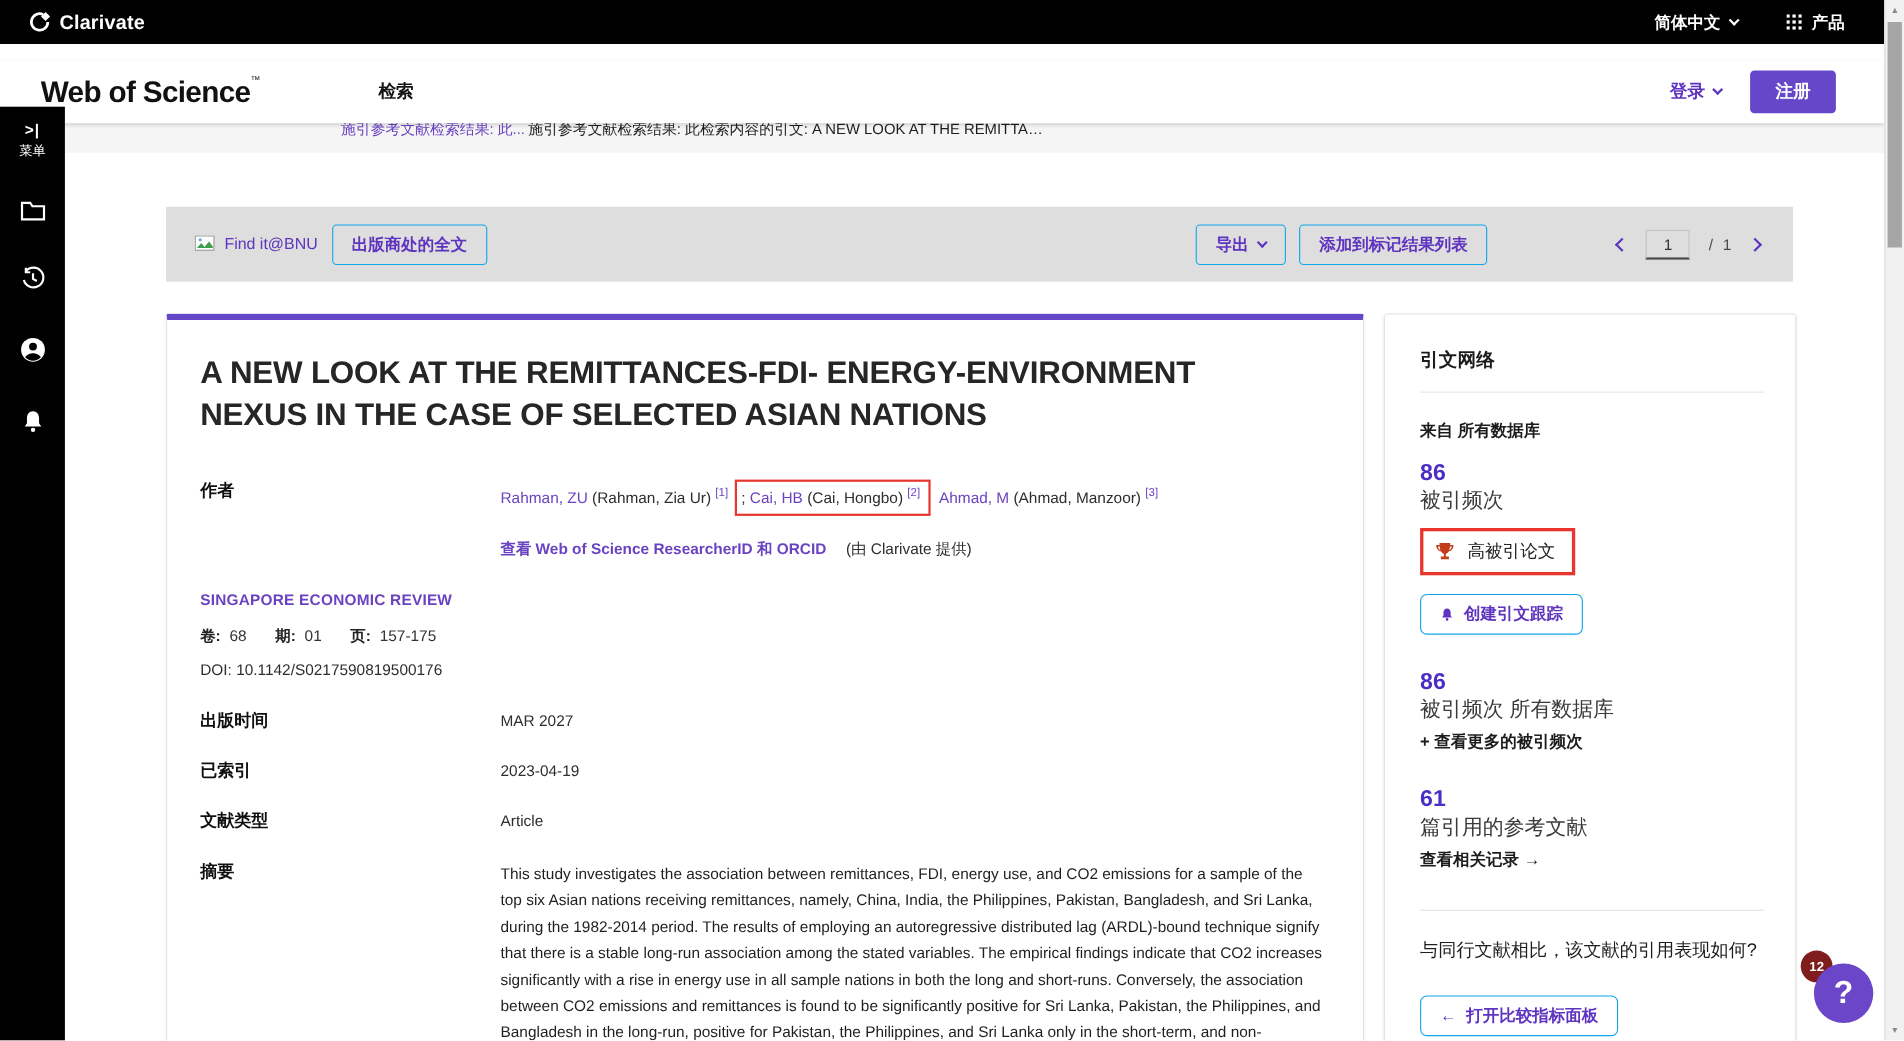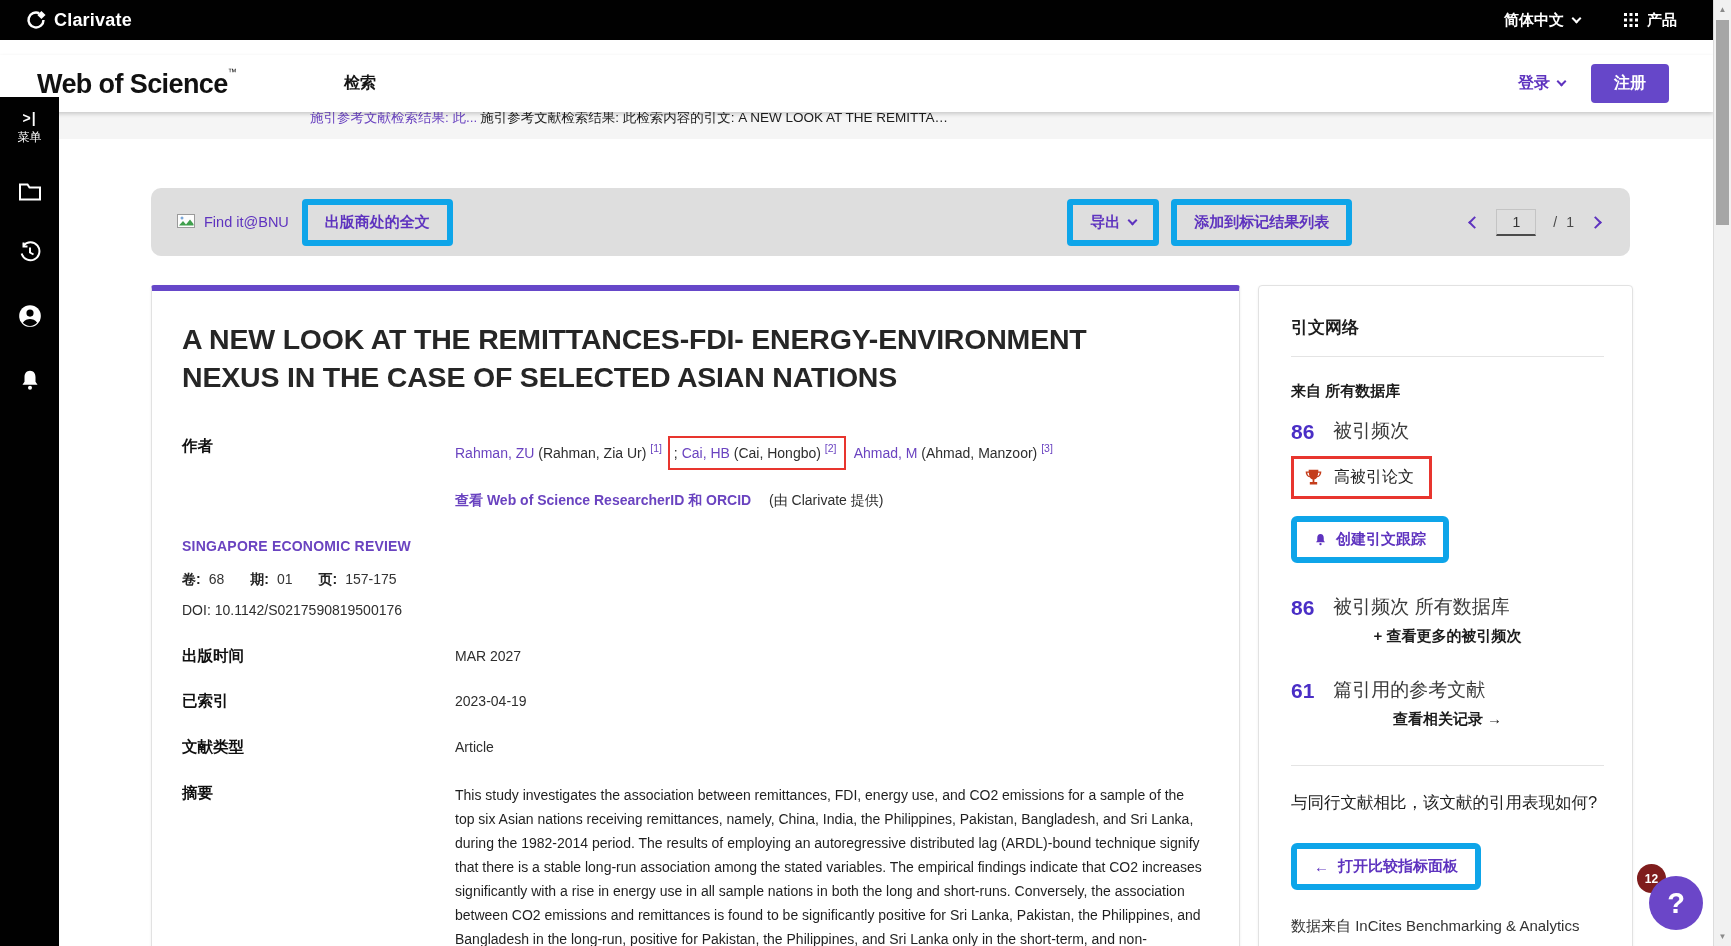--- a/index.html
+++ b/index.html
@@ -51,7 +51,7 @@
 
   
   .toolbar { position:absolute; left:92px; top:91px; width:1479px; height:68px; background:#dedede;
-             border-radius:10px; display:flex; align-items:center; }
+             border-radius:0; display:flex; align-items:center; }
   .findit { display:flex; align-items:center; gap:4px; margin-left:26px; color:#5E33BF; font-size:14.5px; cursor:pointer; }
   .btn-outline { border:6px solid #0ea5e9; background:transparent; color:#5E33BF; font-weight:bold;
                  font-size:15px; padding:8px 17px; border-radius:4px; cursor:pointer; font-family:inherit;

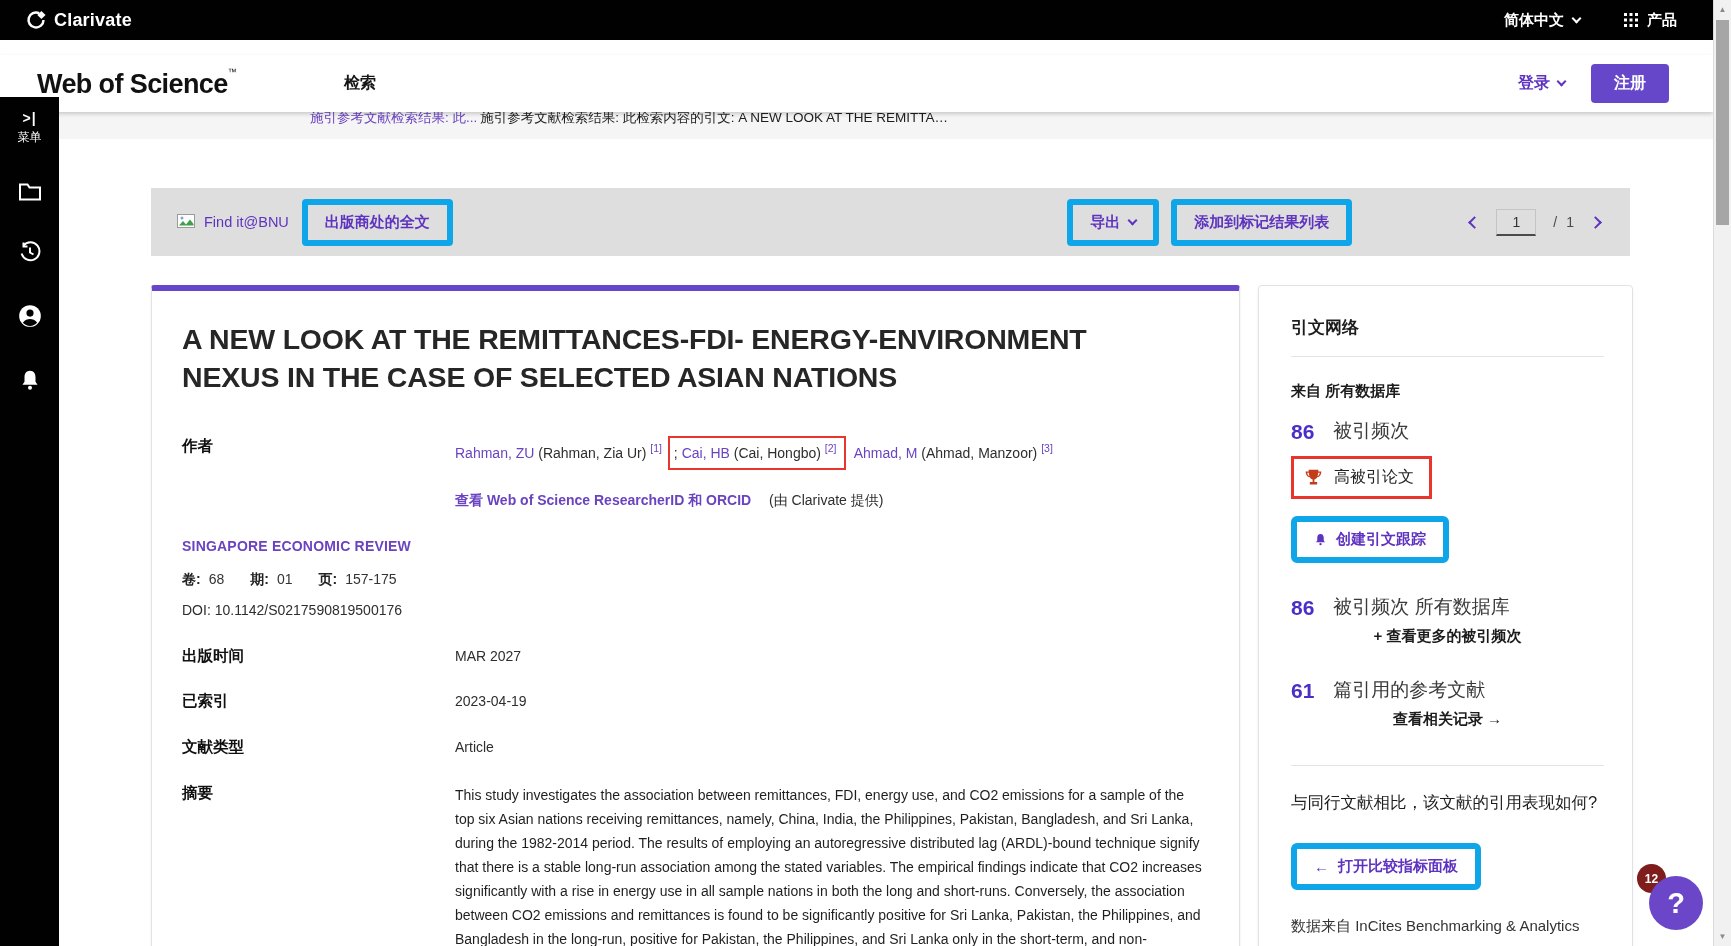--- a/index.html
+++ b/index.html
@@ -53,7 +53,7 @@
   .toolbar { position:absolute; left:92px; top:91px; width:1479px; height:68px; background:#dedede;
              border-radius:0; display:flex; align-items:center; }
   .findit { display:flex; align-items:center; gap:4px; margin-left:26px; color:#5E33BF; font-size:14.5px; cursor:pointer; }
-  .btn-outline { border:6px solid #0ea5e9; background:transparent; color:#5E33BF; font-weight:bold;
+  .btn-outline { border:1px solid #0ea5e9; background:transparent; color:#5E33BF; font-weight:bold;
                  font-size:15px; padding:8px 17px; border-radius:4px; cursor:pointer; font-family:inherit;
                  display:inline-flex; align-items:center; gap:9px; }
   .fulltext { margin-left:13px; }

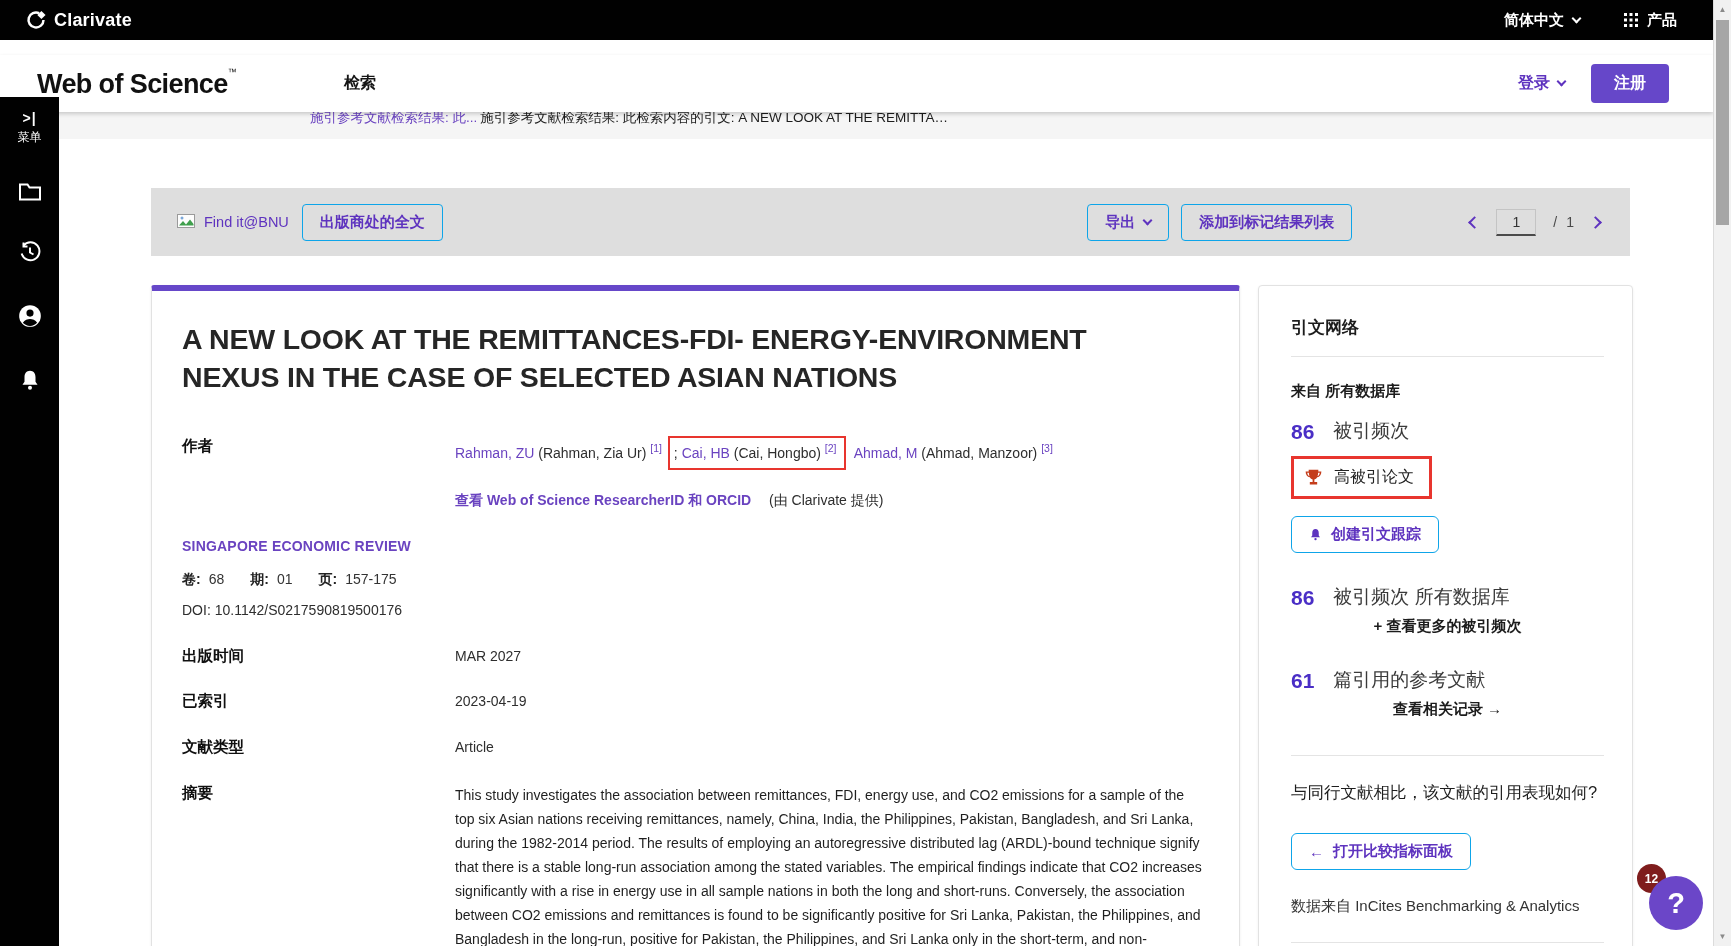--- a/index.html
+++ b/index.html
@@ -97,7 +97,7 @@
   .cit-div { height:1px; background:#e4e4e4; }
   .div1 { margin-top:17px; } .div2 { margin-top:36px; } .div3 { margin-top:26px; }
   .from-db { margin-top:25px; font-size:15px; font-weight:bold; color:#1c1c1c; }
-  .count-row { display:flex; align-items:flex-end; margin-top:17px; }
+  .count-row { display:flex; align-items:flex-start; margin-top:17px;flex-direction:column; }
   .count { color:#4A2EC6; font-size:21px; font-weight:bold; margin-right:19px; }
   .count-label { font-size:19px; color:#3a3a3a; }
   .hc-box { display:inline-flex; align-items:center; gap:10px; border:3px solid #E8352E;

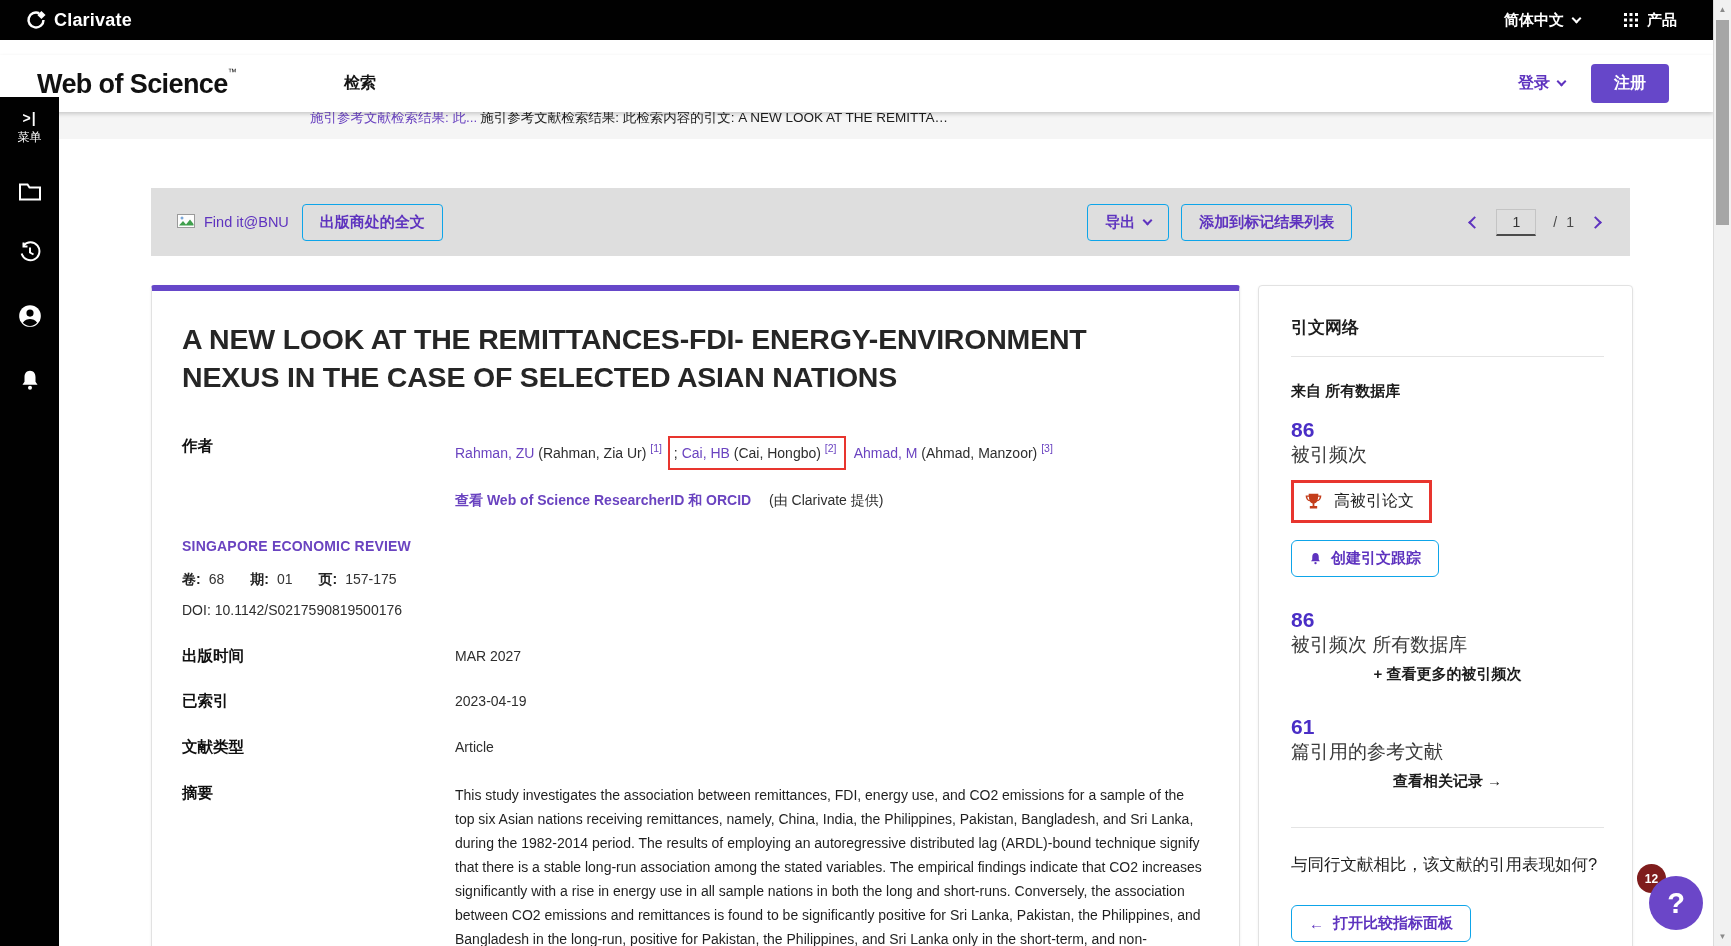--- a/index.html
+++ b/index.html
@@ -103,7 +103,7 @@
   .hc-box { display:inline-flex; align-items:center; gap:10px; border:3px solid #E8352E;
             padding:8px 15px 8px 9px; margin-top:12px; font-size:16px; color:#222; }
   .alert-btn { margin-top:17px; border-radius:6px; }
-  .sub-link { margin-top:7px; font-size:15px; font-weight:bold; color:#1c1c1c; cursor:pointer;text-align:center; }
+  .sub-link { margin-top:7px; font-size:15px; font-weight:bold; color:#1c1c1c; cursor:pointer; }
   .mt-big { margin-top:31px; }
   .peer-q { margin-top:24px; font-size:16.5px; line-height:1.55; color:#1e1e1e; max-width:320px; }
   .open-panel { margin-top:27px; border-radius:6px; }

